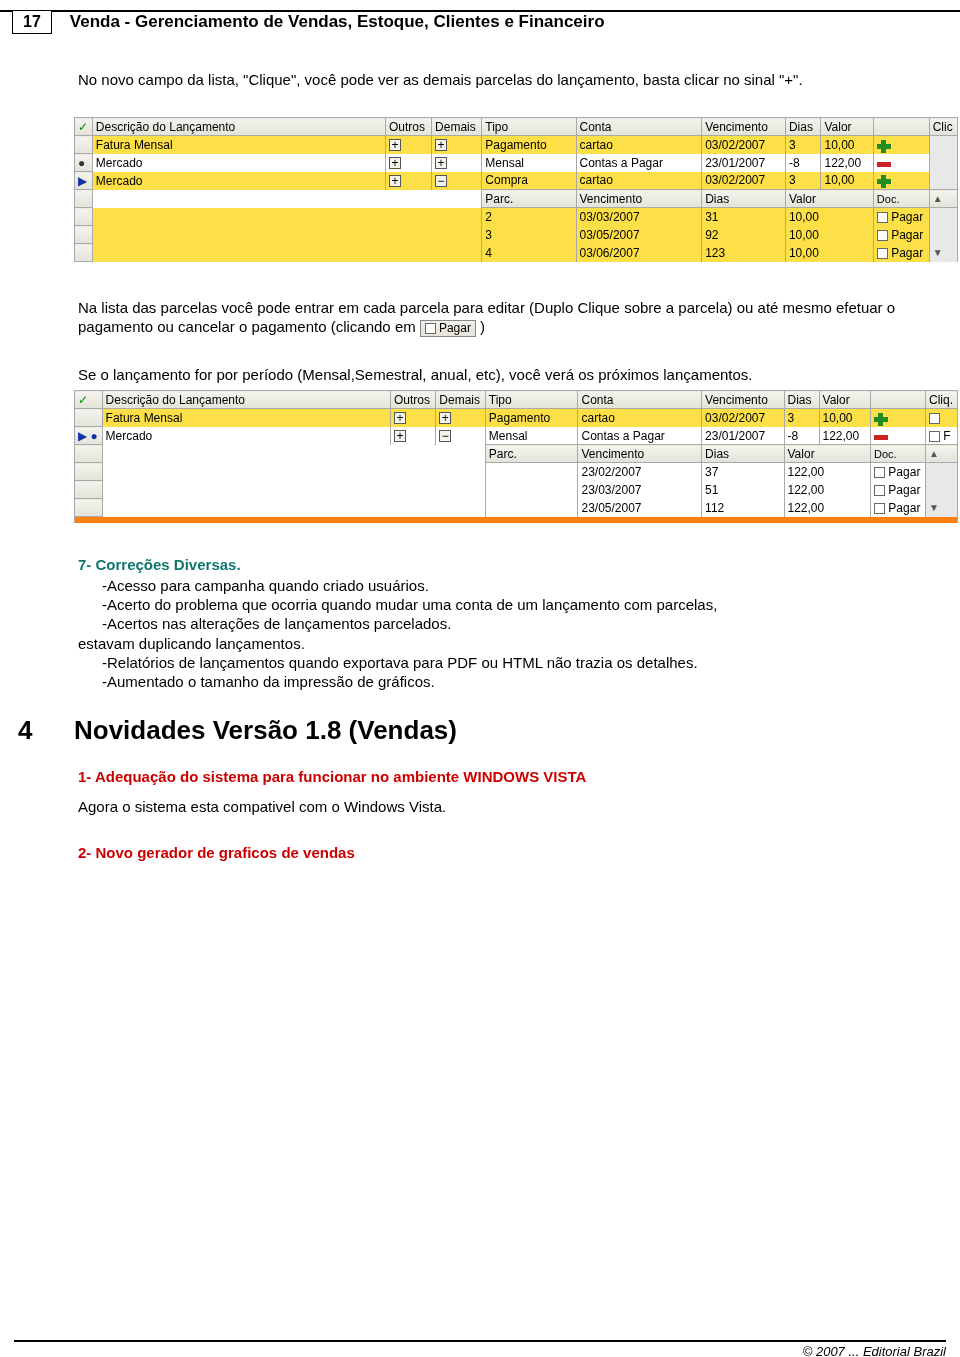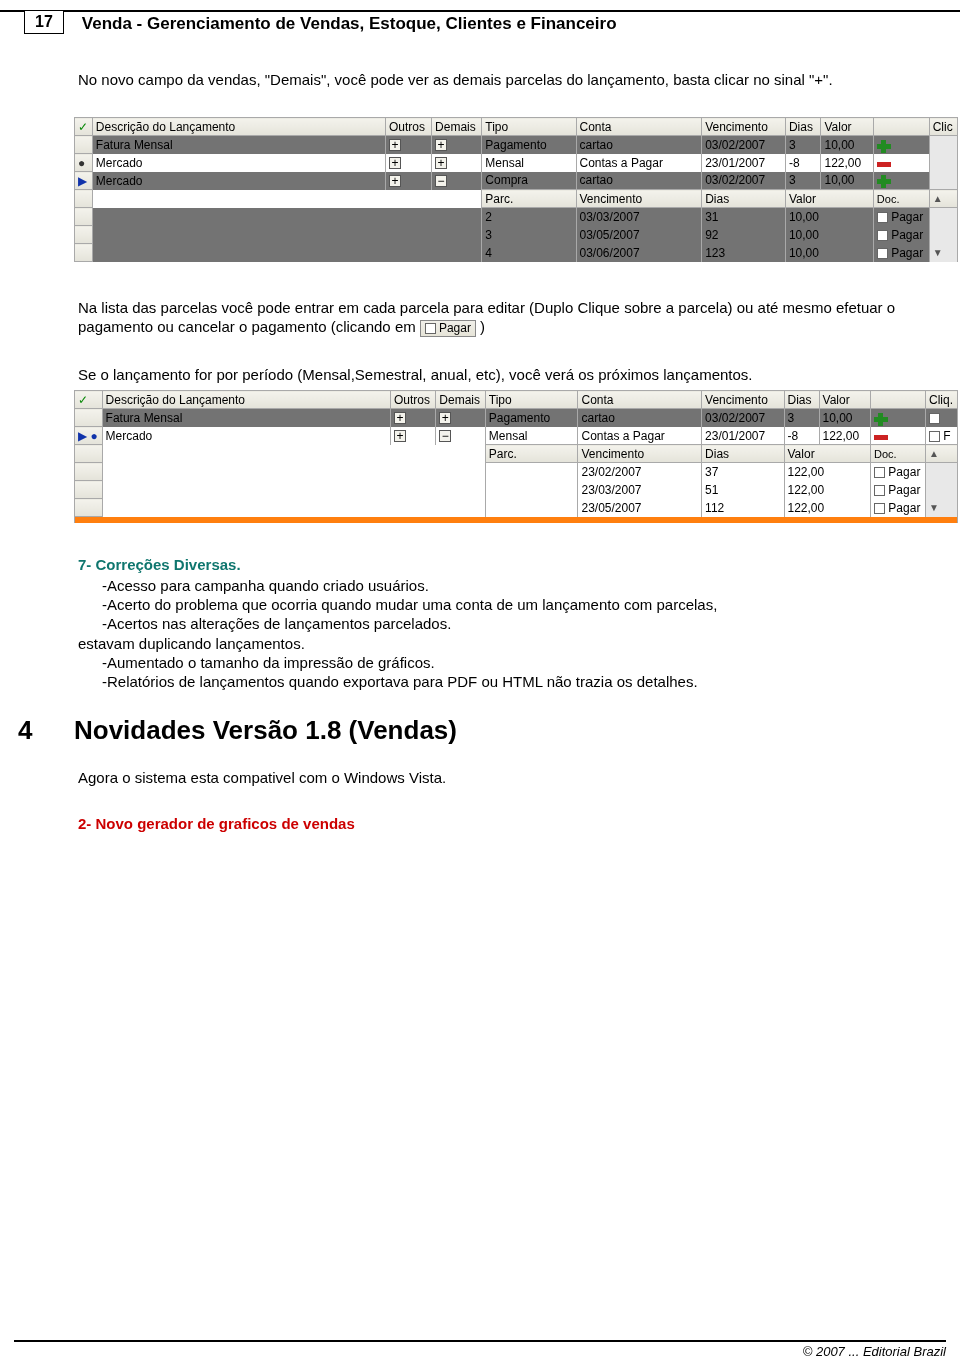--- a/index.html
+++ b/index.html
@@ -22,8 +22,7 @@
   }
   .header-row {
     display: flex;
-    align-items: flex-end;
-    padding: 0 10px 4px 24px;
+    padding: 0 10px 4px 12px;
   }
   .page-num-box {
     border: 1px solid #000;

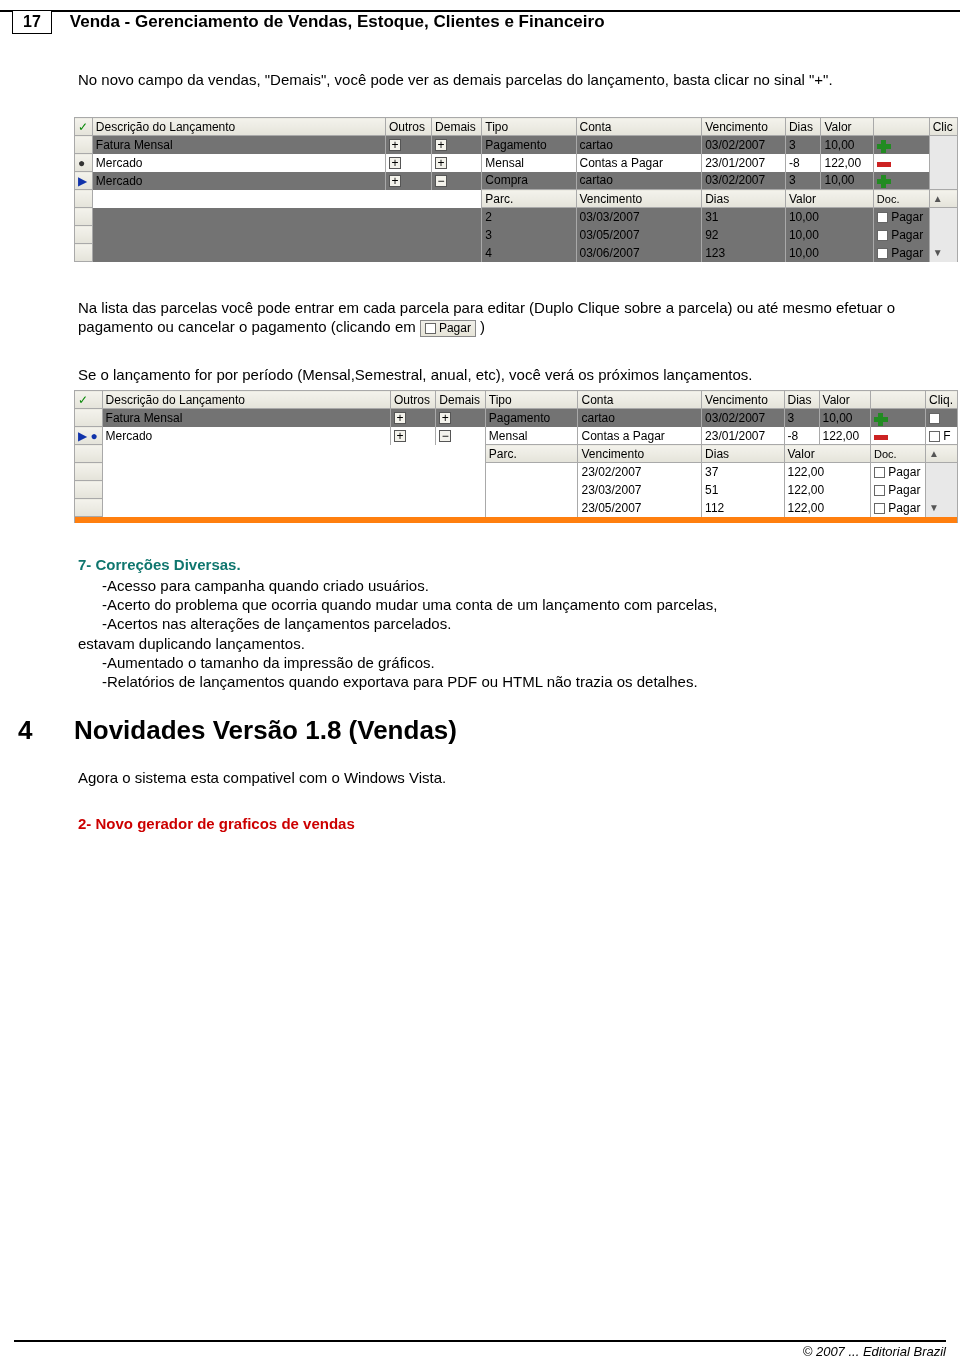--- a/index.html
+++ b/index.html
@@ -128,7 +128,7 @@
   </div>
 
   <div class="content">
-    <p class="para">No novo campo da vendas, "Demais", você pode ver as demais parcelas do lançamento, basta clicar no sinal "+".</p>
+    <p class="para">No novo campo da lista, "Clique", você pode ver as demais parcelas do lançamento, basta clicar no sinal "+".</p>
 
     <div class="grid-wrap">
       <table class="grid">

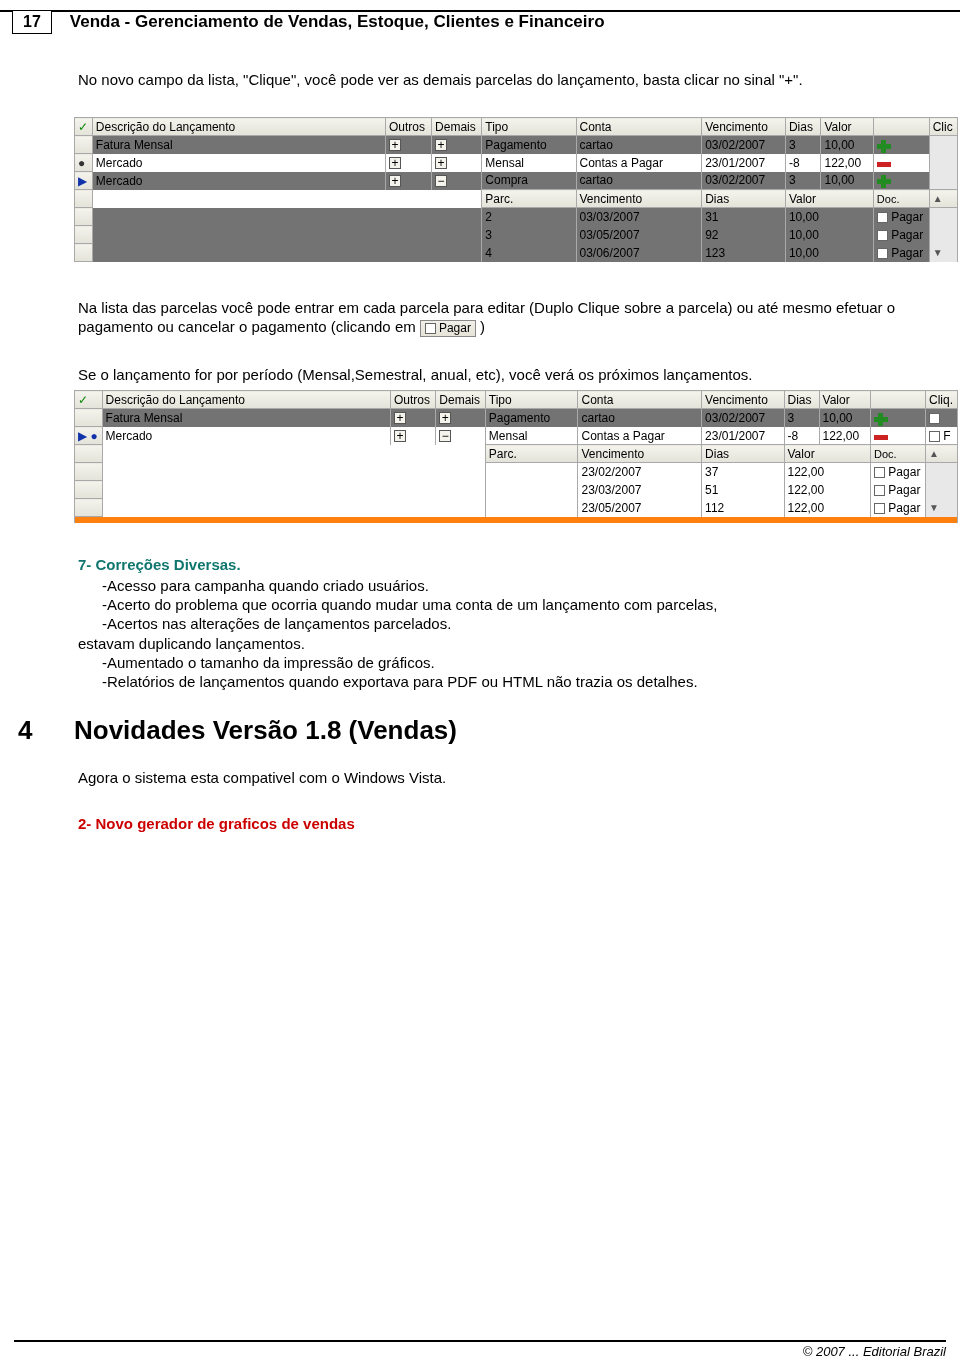--- a/index.html
+++ b/index.html
@@ -83,7 +83,7 @@
     width: 16px; background: linear-gradient(#f4f3ec,#e4e3da);
     border:1px solid #a9a9a9;
   }
-  .orange { background: #737373; }
+  .orange { background: #fde047; }
   .orange-dk { background: #ff7f0f; }
   .white { background: #fff; }
   .hdr2 { background: linear-gradient(#f4f3ec,#e4e3da); }

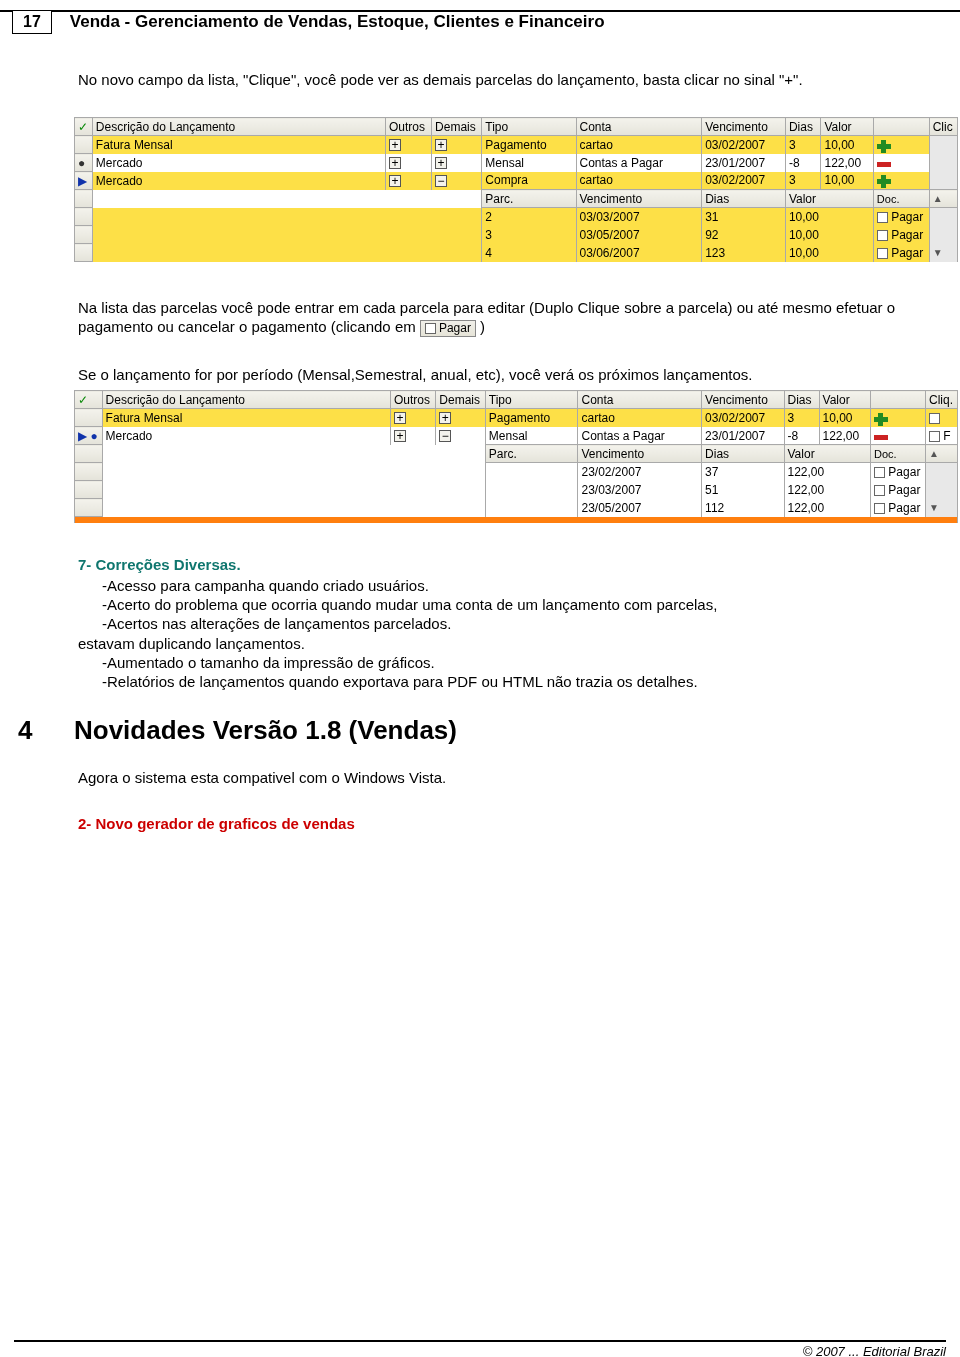--- a/index.html
+++ b/index.html
@@ -332,8 +332,8 @@
       <div style="padding-left:24px"><span>-Acerto do problema que ocorria quando mudar uma conta de um lançamento com parcelas,</span></div>
       <div style="padding-left:24px"><span>-Acertos nas alterações de lançamentos parcelados.</span></div>
       <div>estavam duplicando lançamentos.</div>
+      <div style="padding-left:24px"><span>-Relatórios de lançamentos quando exportava para PDF ou HTML não trazia os detalhes.</span></div>
       <div style="padding-left:24px"><span>-Aumentado o tamanho da impressão de gráficos.</span></div>
-      <div style="padding-left:24px"><span>-Relatórios de lançamentos quando exportava para PDF ou HTML não trazia os detalhes.</span></div>
     </div>
 
     <div class="sect-h1">

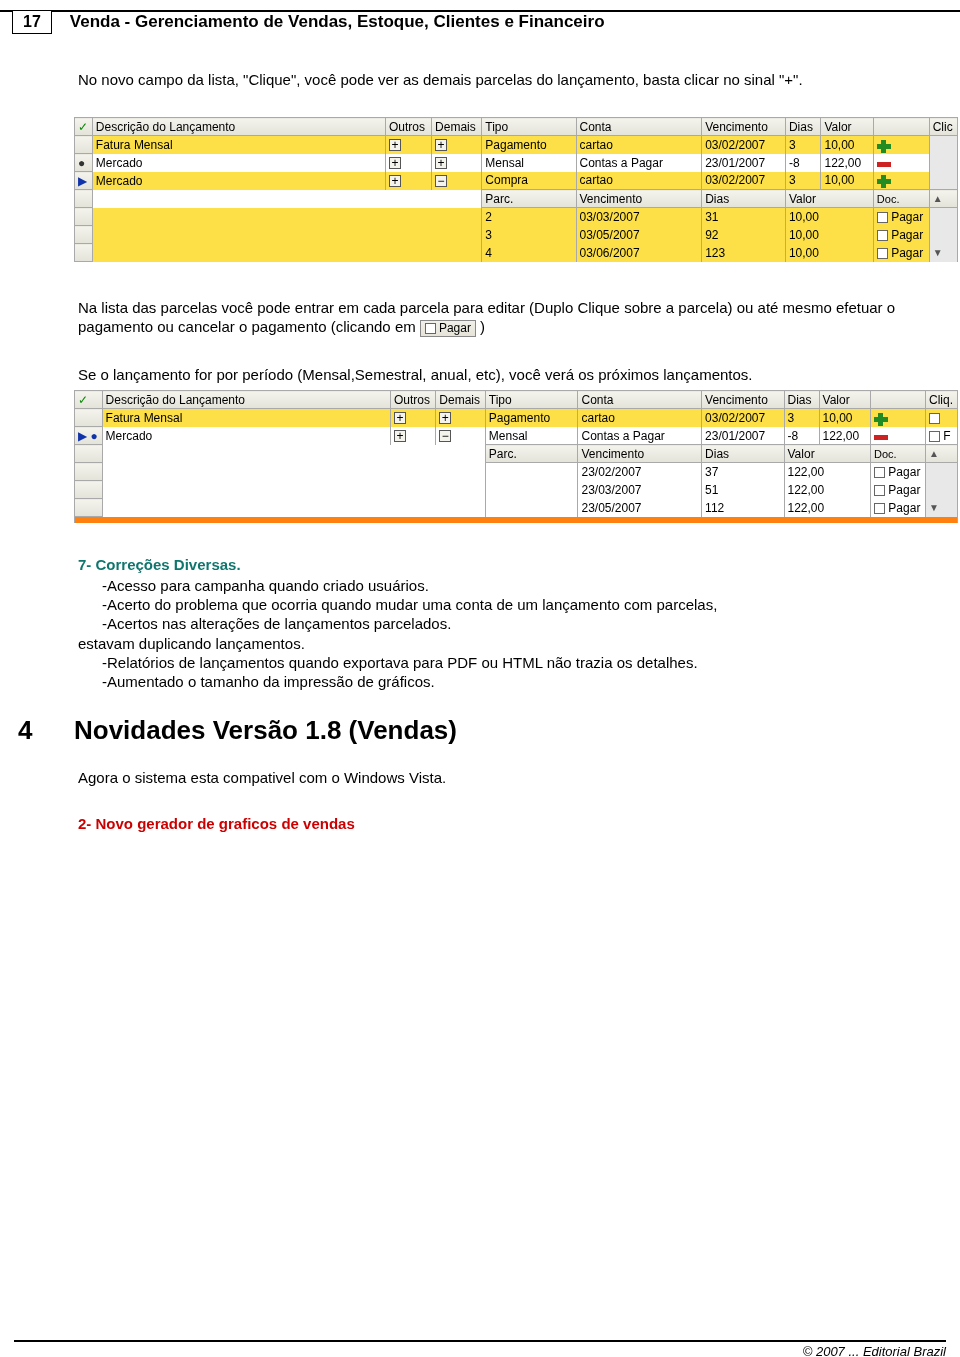--- a/index.html
+++ b/index.html
@@ -341,6 +341,7 @@
       <span>Novidades Versão 1.8 (Vendas)</span>
     </div>
 
+    <p class="sub-red">1- Adequação do sistema para funcionar no ambiente WINDOWS VISTA</p>
     <p class="para">Agora o sistema esta compativel com o Windows Vista.</p>
     <p class="sub-red">2- Novo gerador de graficos de vendas</p>
 

